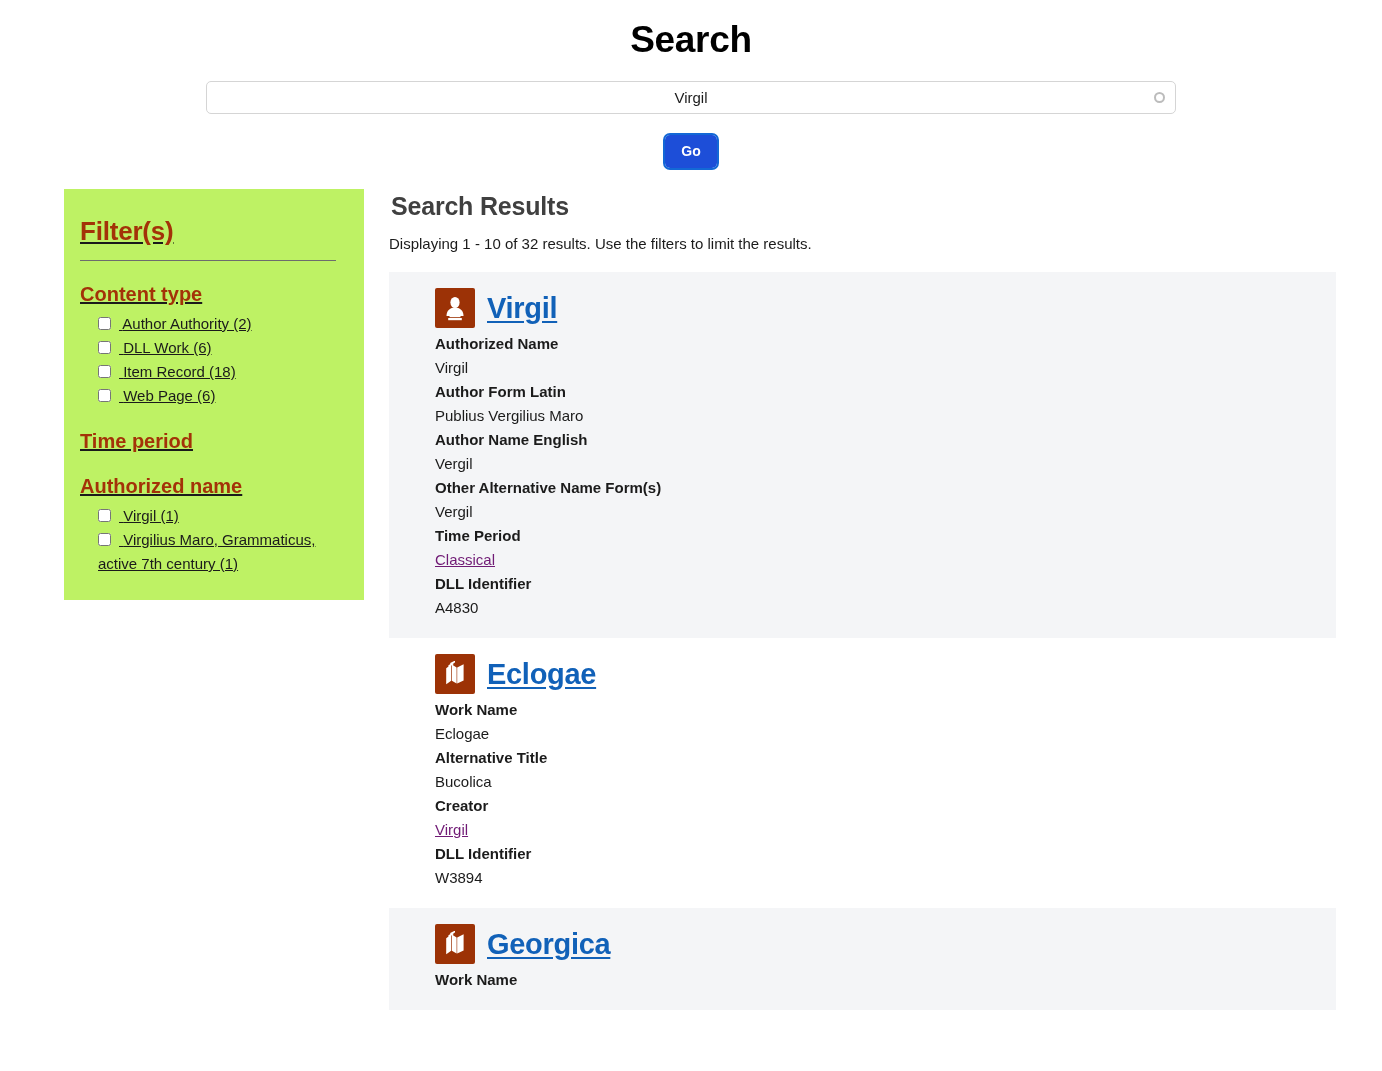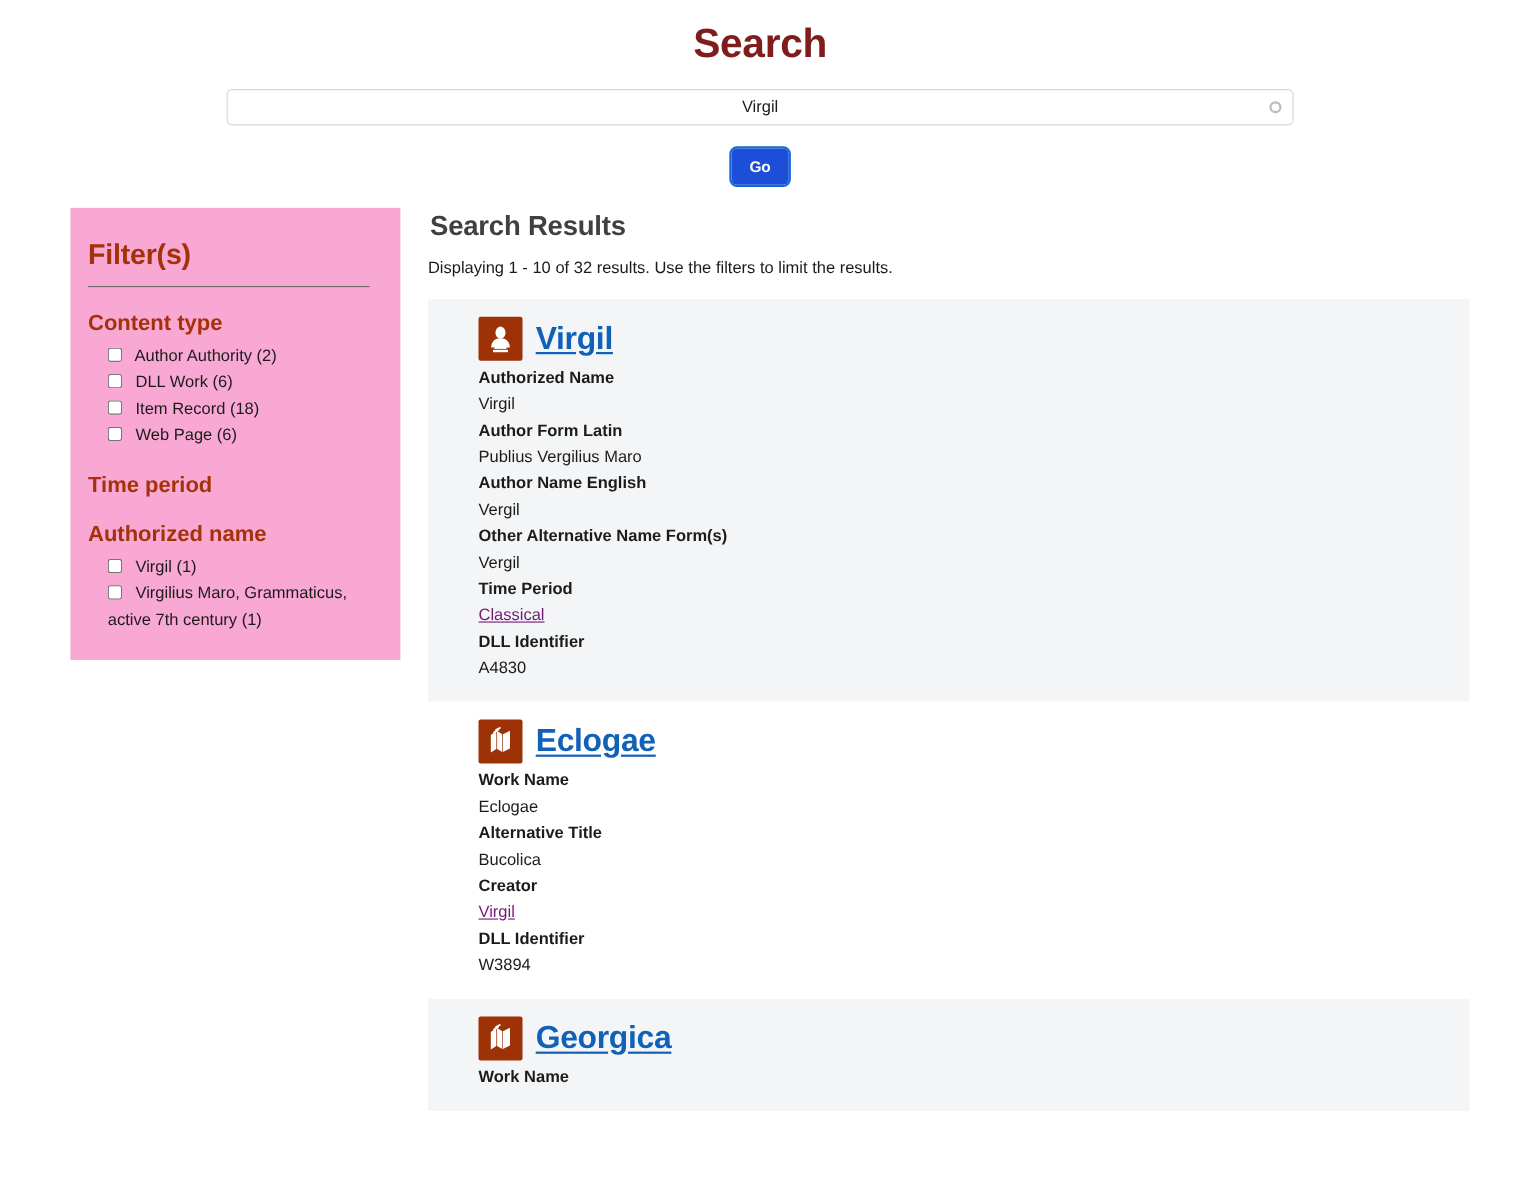--- a/index.html
+++ b/index.html
@@ -20,7 +20,7 @@
   
   .page-title {
     text-align: center;
-    color: #7f1d1d;
+    color: #000000;
     font-size: 37px;
     font-weight: bold;
     letter-spacing: -0.3px;

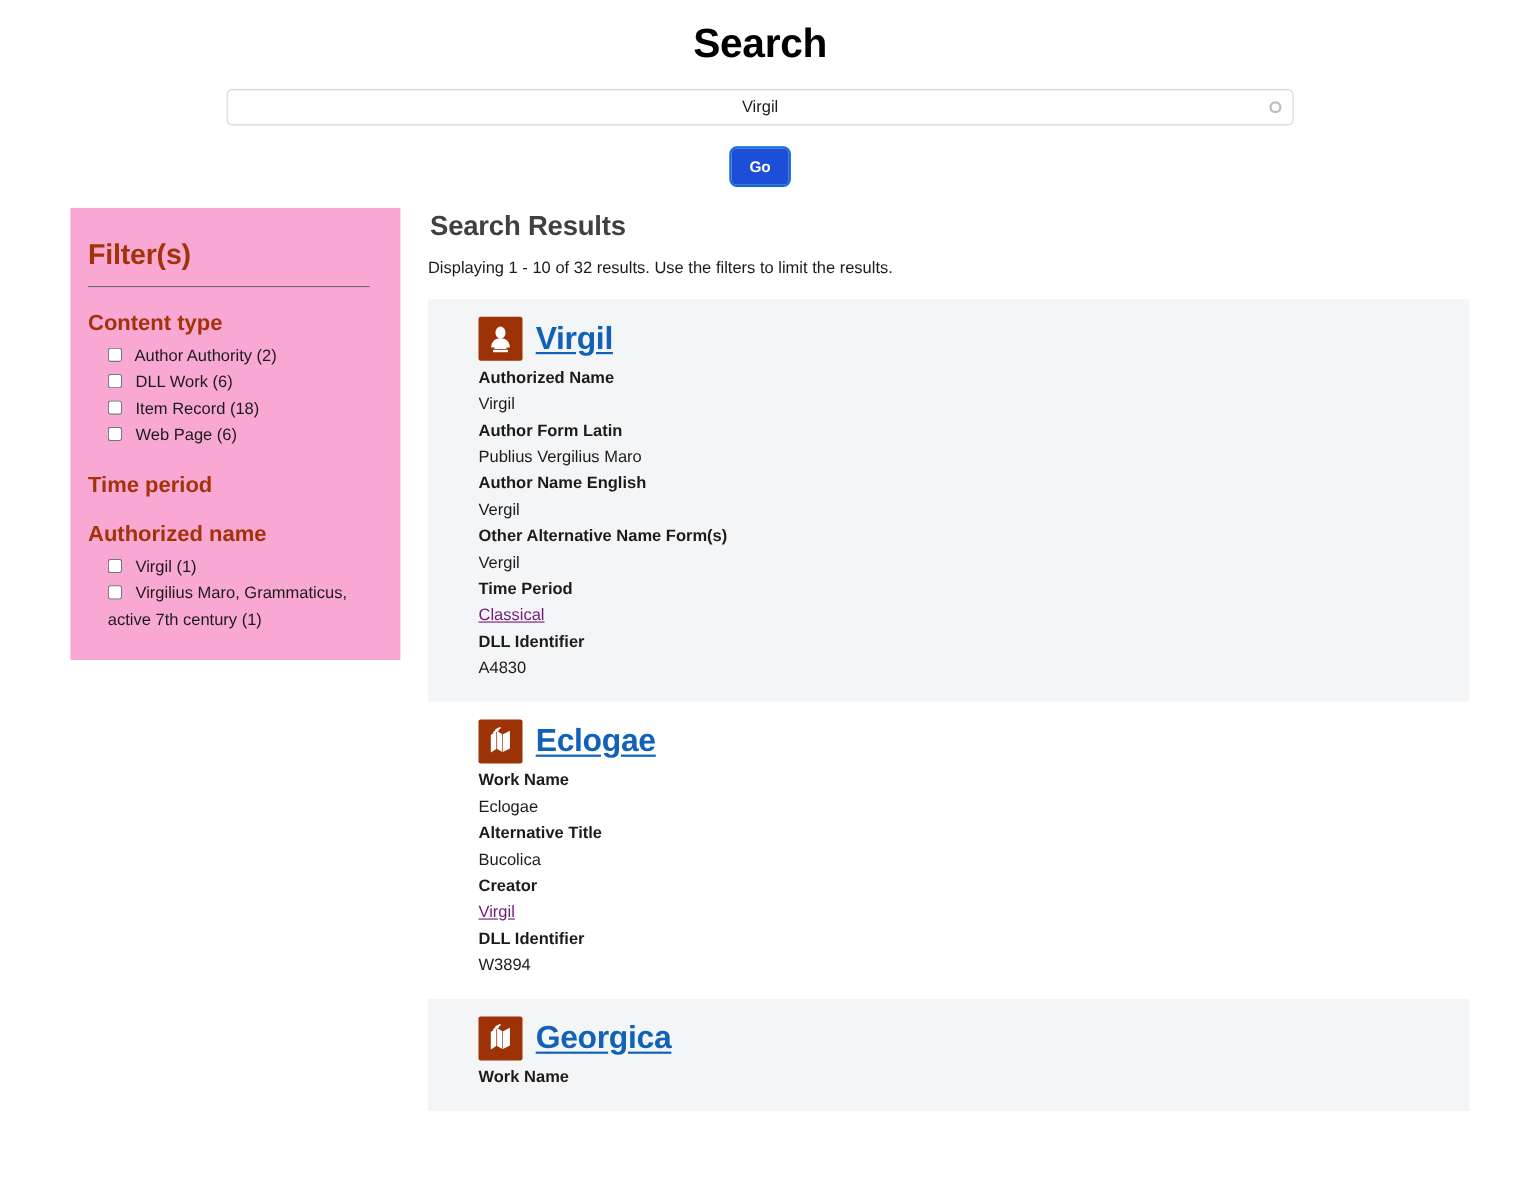--- a/index.html
+++ b/index.html
@@ -96,9 +96,10 @@
   .facets {
     width: 300px;
     margin-left: 64px;
-    background: #f9a8d4;
+    background: #bef264;
     padding: 27px 22px 24px 16px;
     flex: 0 0 300px;
+    text-decoration: underline;
   }
   .facets-title {
     color: #a33208;

